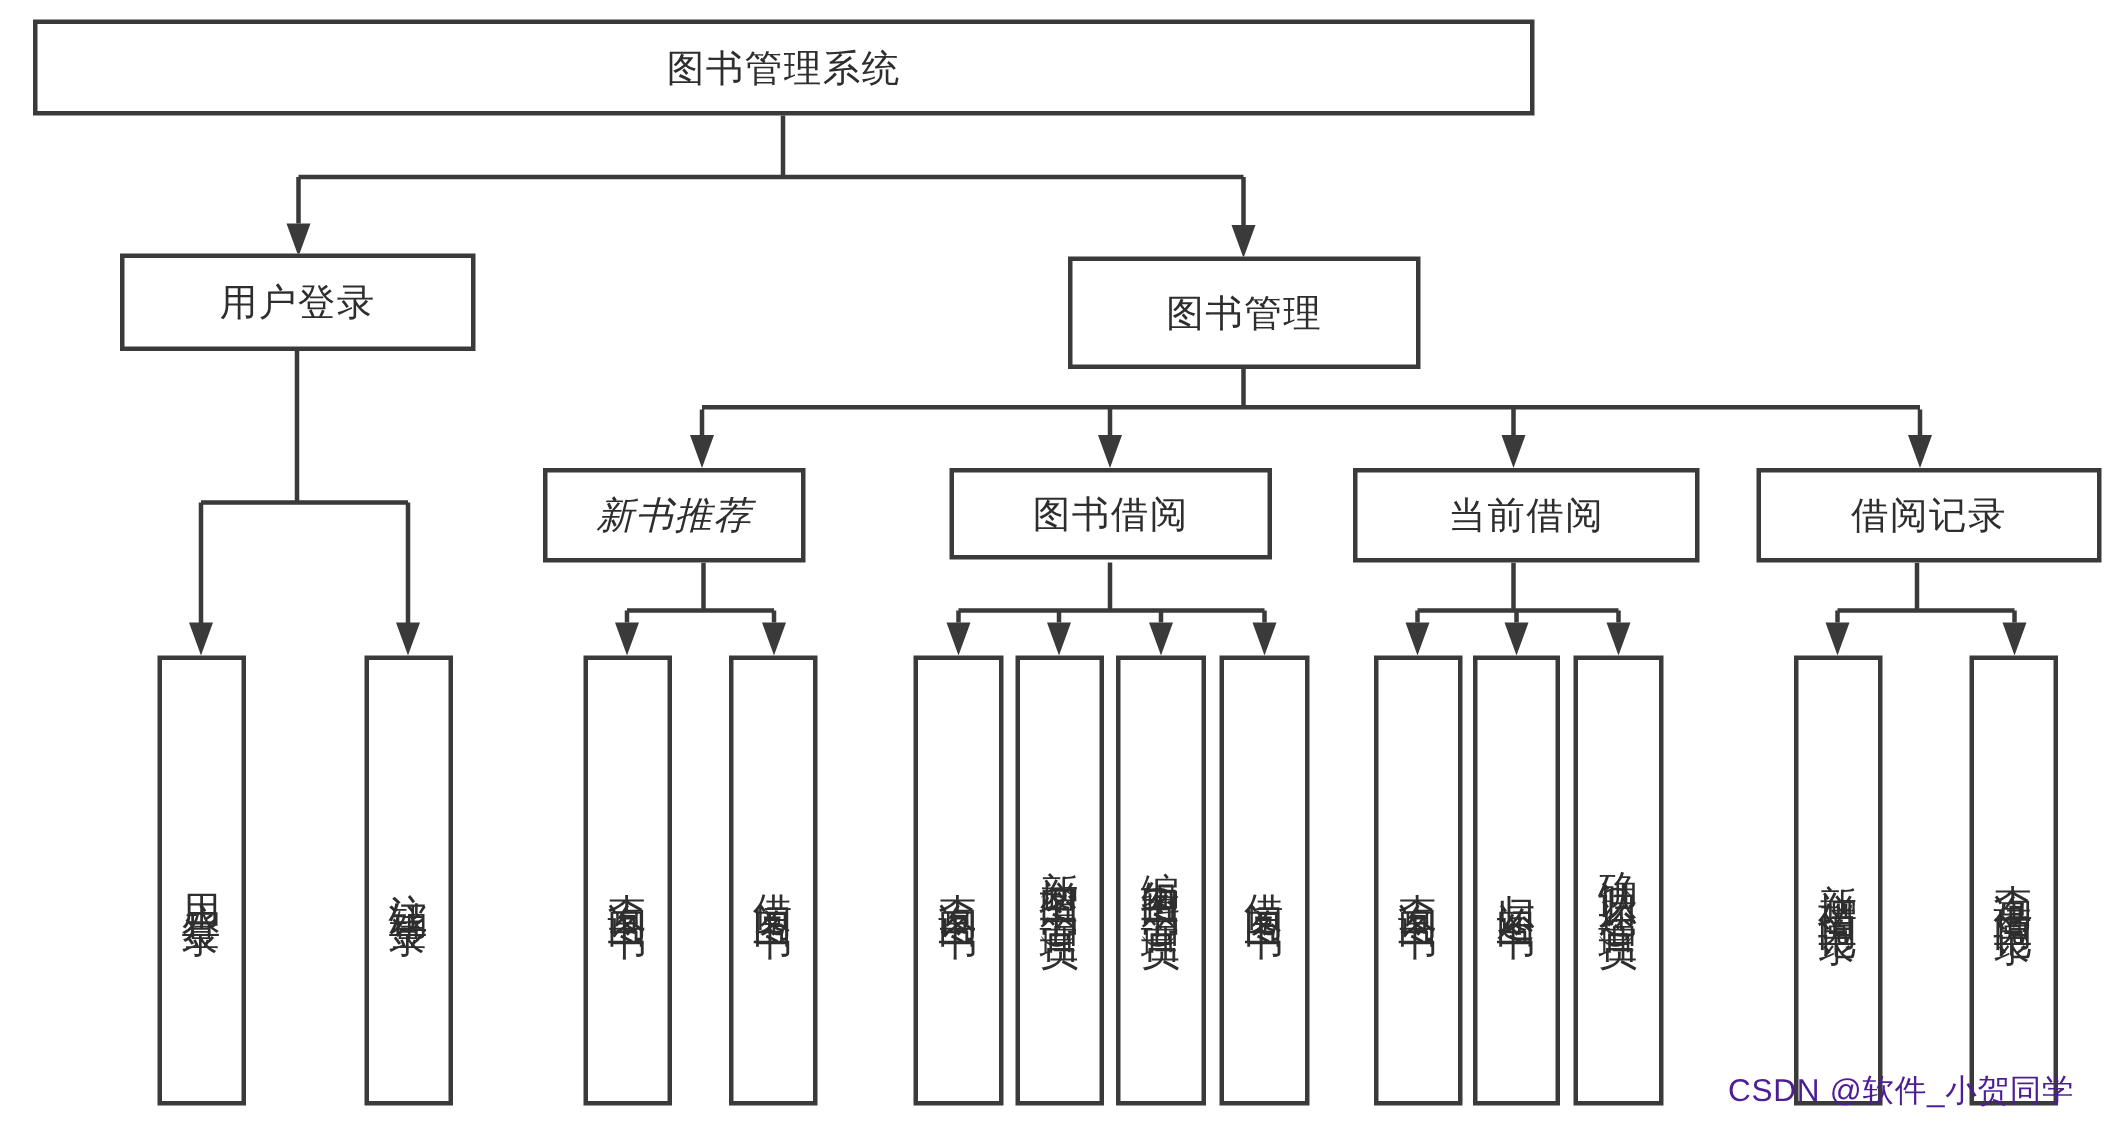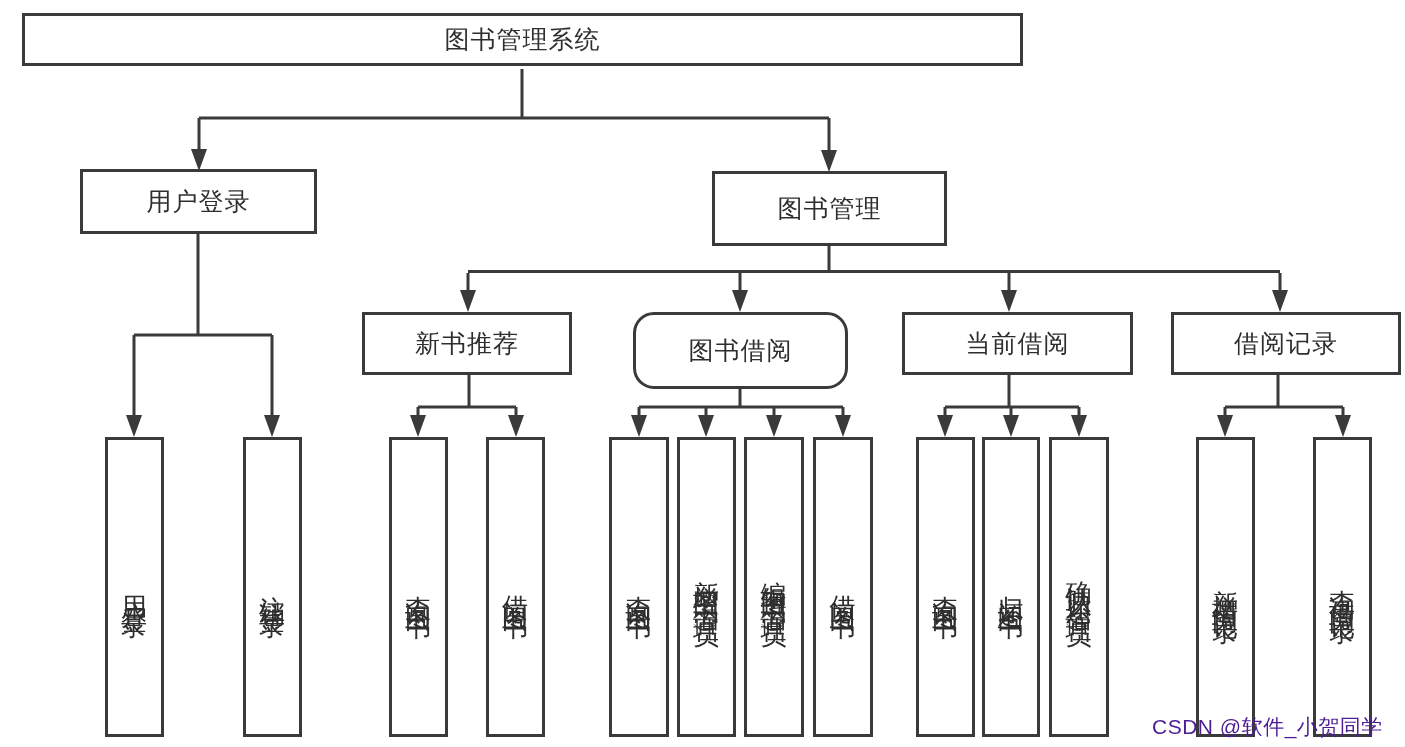--- a/index.html
+++ b/index.html
@@ -47,7 +47,7 @@
     white-space: nowrap;
   }
   
-  #n-root          { left: 22px;   top: 13px;  width: 1001px; height: 53px; }
+  #n-root          { left: 22px;   top: 13px;  width: 1001px; height: 64px; }
   #n-user-login    { left: 80px;   top: 169px; width: 237px;  height: 65px; }
   #n-book-mgmt     { left: 712px;  top: 171px; width: 235px;  height: 75px; }
   #n-new-books     { left: 362px;  top: 312px; width: 210px;  height: 63px; }

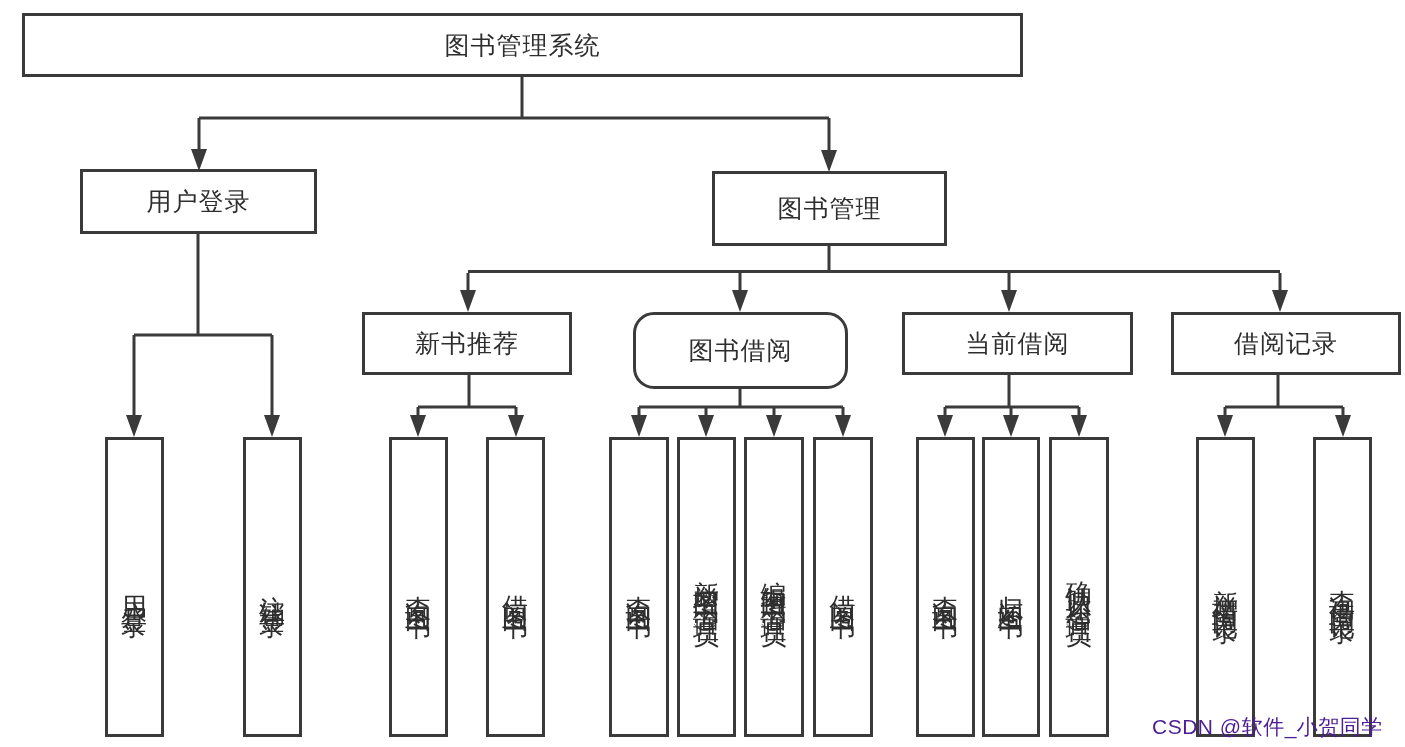--- a/index.html
+++ b/index.html
@@ -50,7 +50,7 @@
   #n-root          { left: 22px;   top: 13px;  width: 1001px; height: 64px; }
   #n-user-login    { left: 80px;   top: 169px; width: 237px;  height: 65px; }
   #n-book-mgmt     { left: 712px;  top: 171px; width: 235px;  height: 75px; }
-  #n-new-books     { left: 362px;  top: 312px; width: 210px;  height: 63px; }
+  #n-new-books     { left: 362px;  top: 312px; width: 175px;  height: 63px; font-style: italic; }
   #n-book-borrow   { left: 633px;  top: 312px; width: 215px;  height: 77px; border-radius: 21px; }
   #n-current       { left: 902px;  top: 312px; width: 231px;  height: 63px; }
   #n-records       { left: 1171px; top: 312px; width: 230px;  height: 63px; }

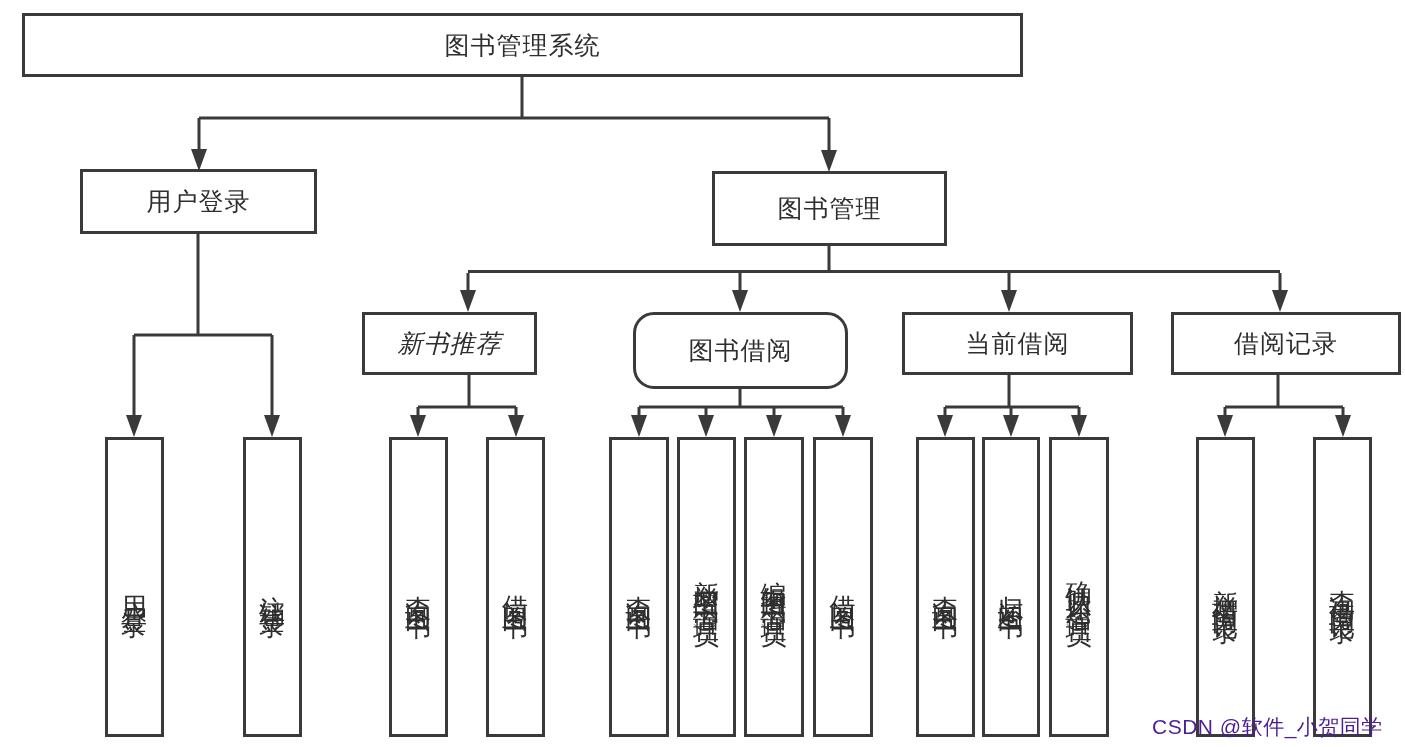--- a/index.html
+++ b/index.html
@@ -51,7 +51,7 @@
   #n-user-login    { left: 80px;   top: 169px; width: 237px;  height: 65px; }
   #n-book-mgmt     { left: 712px;  top: 171px; width: 235px;  height: 75px; }
   #n-new-books     { left: 362px;  top: 312px; width: 175px;  height: 63px; font-style: italic; }
-  #n-book-borrow   { left: 633px;  top: 312px; width: 215px;  height: 77px; border-radius: 21px; }
+  #n-book-borrow   { left: 633px;  top: 312px; width: 215px;  height: 61px; }
   #n-current       { left: 902px;  top: 312px; width: 231px;  height: 63px; }
   #n-records       { left: 1171px; top: 312px; width: 230px;  height: 63px; }
   .leaf { top: 437px; height: 300px; width: 59px; }

